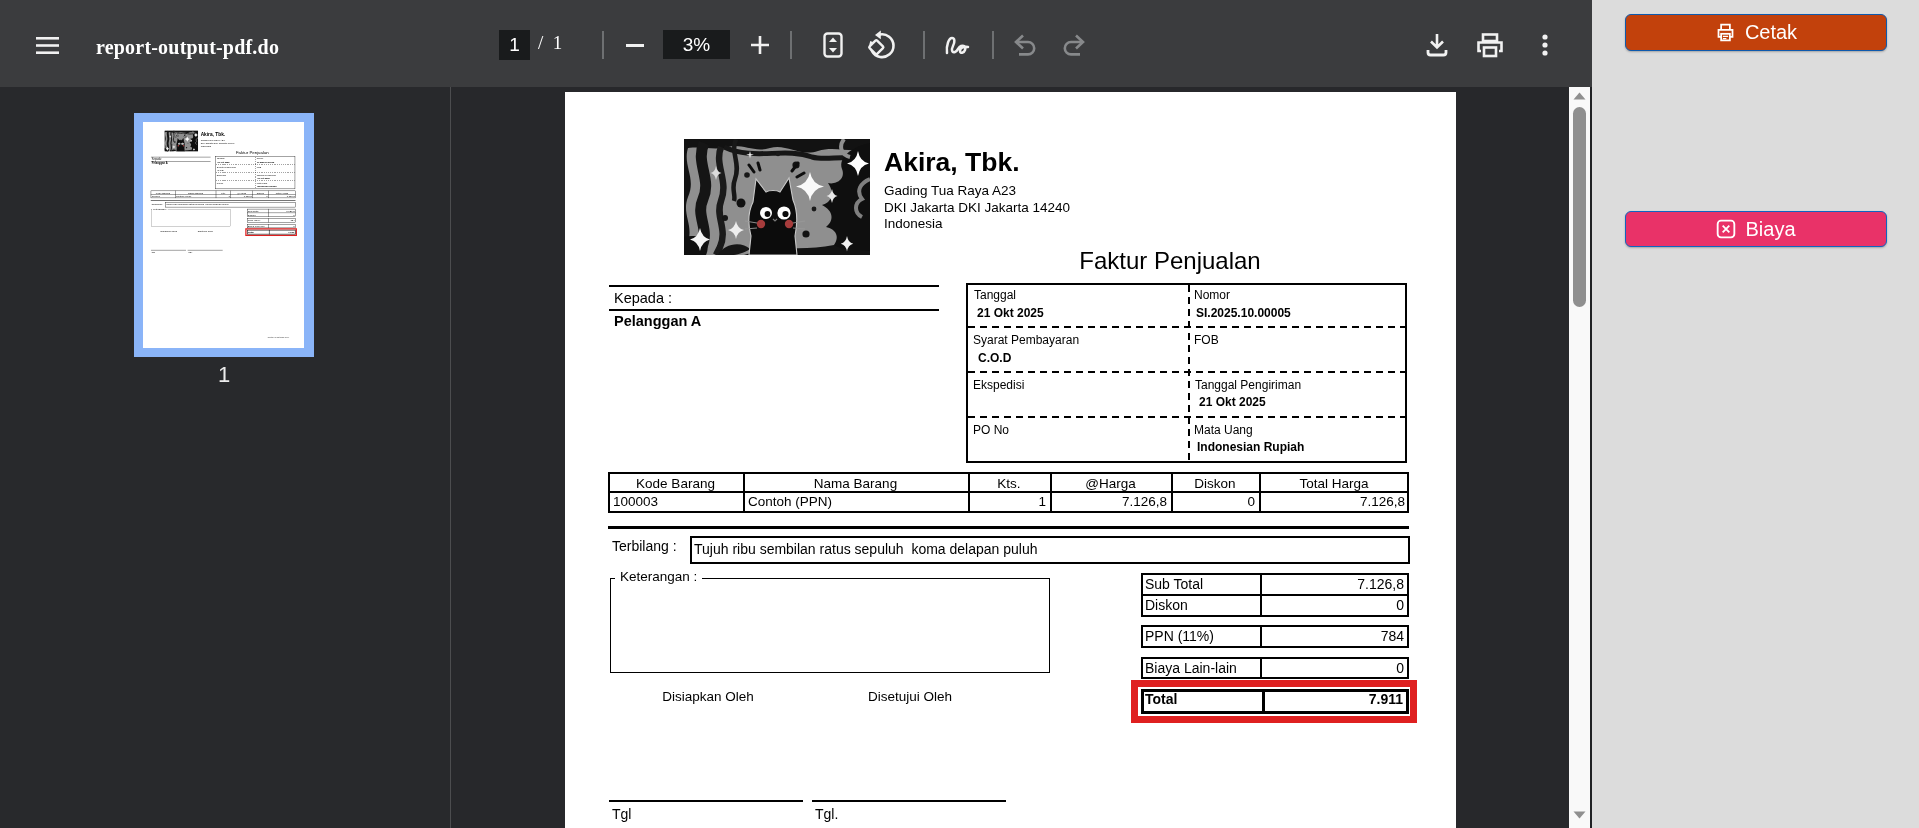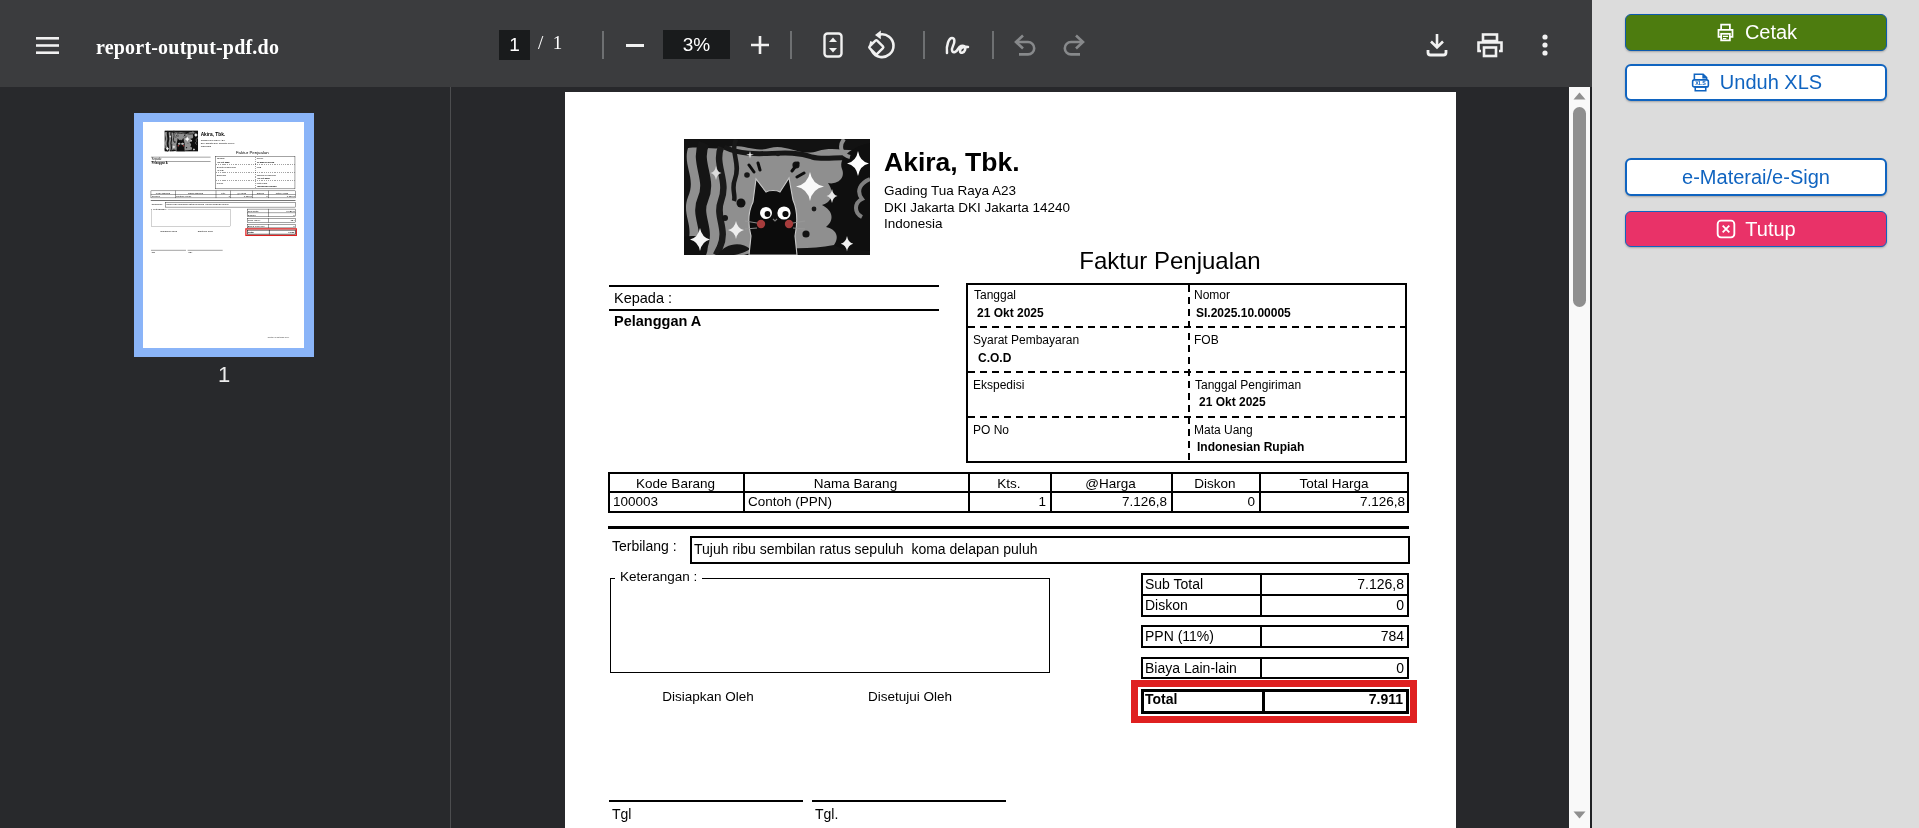--- a/index.html
+++ b/index.html
@@ -32,7 +32,7 @@
   
   .sidebar { position:relative; width:327px; height:828px; background:#dcdcdc; flex:none; z-index:40; }
   .btn { position:absolute; left:33px; width:262px; border-radius:6px; display:flex; align-items:center; justify-content:center; font-size:20px; gap:9px; box-shadow:0 1px 2px rgba(0,0,0,0.25); }
-  .btn-blue { background:#4d7c0f; color:#fff; border:1px solid #0d5aae; }
+  .btn-blue { background:#c2410c; color:#fff; border:1px solid #0d5aae; }
   .btn-line { background:#fff; color:#1064c0; border:2px solid #1064c0; }
   .btn-pink { background:#e93268; color:#fff; border:1px solid #1064c0; }
 

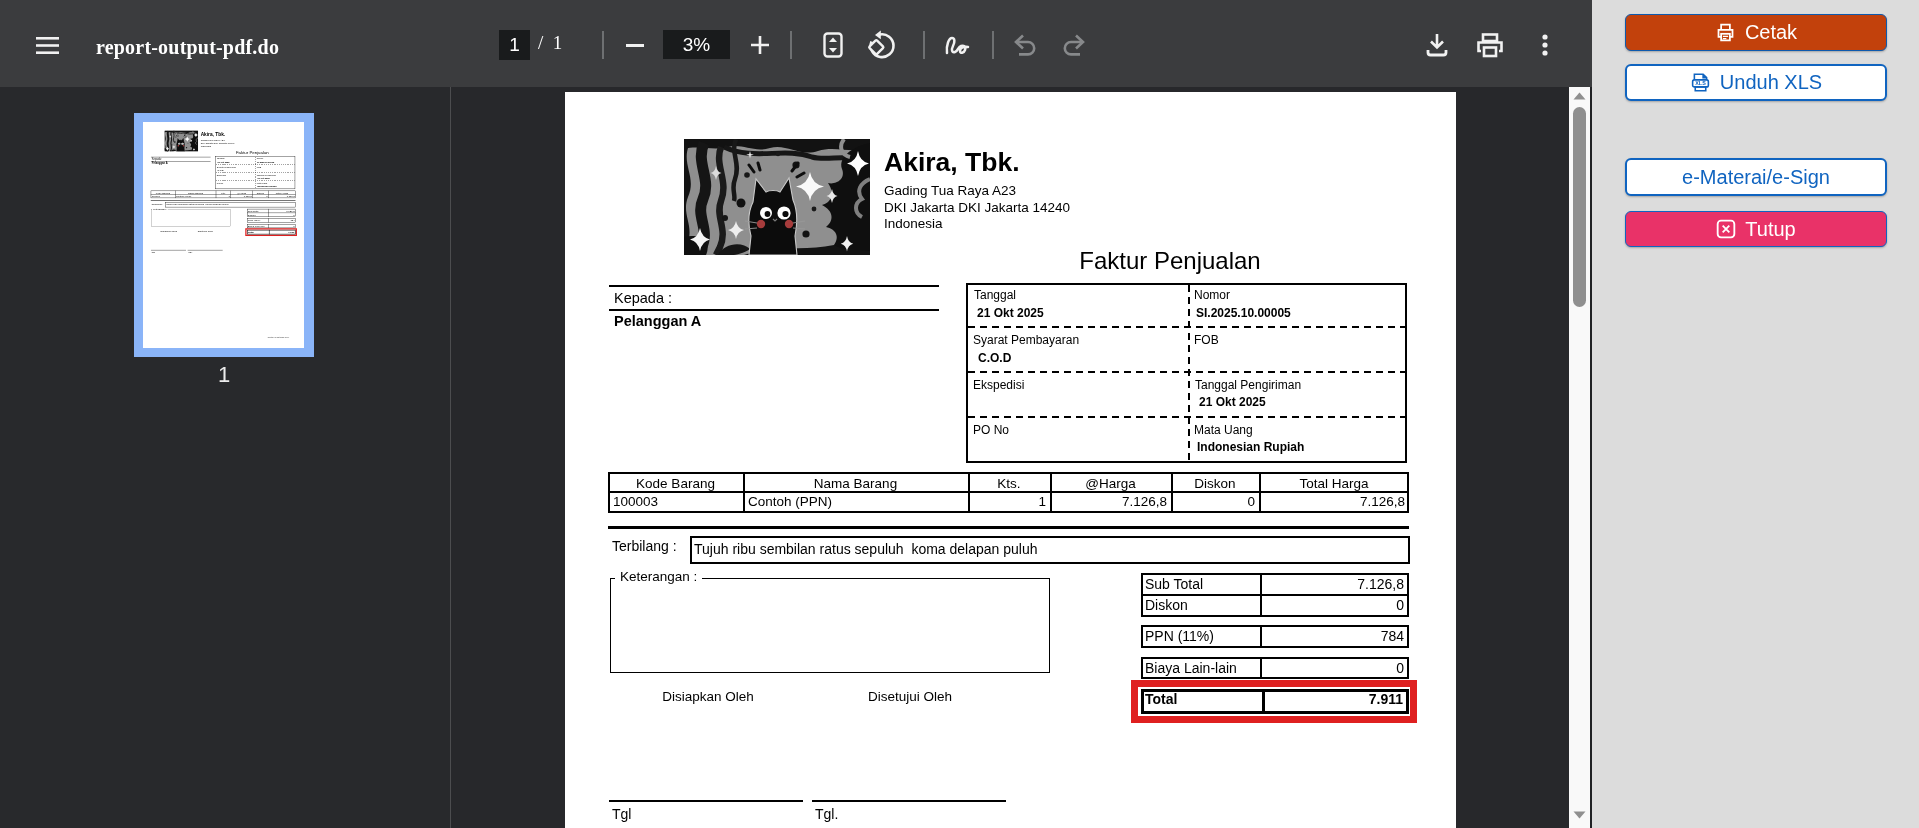--- a/index.html
+++ b/index.html
@@ -445,15 +445,6 @@
       </svg>
     <span>Cetak</span>
   </div>
-  <div class="btn btn-line" style="top:64px;height:37px;">
-    <svg width="21" height="21" viewBox="0 0 24 24">
-        <path d="M5 9 V2.5 H15 L19 6.5 V9 M15 2.5 V6.5 H19" fill="none" stroke="#1064c0" stroke-width="1.8"></path>
-        <rect x="3" y="9" width="18" height="8" rx="2" fill="none" stroke="#1064c0" stroke-width="1.8"></rect>
-        <path d="M6 17 H18 V21.5 H6 Z" fill="none" stroke="#1064c0" stroke-width="1.8"></path>
-        <text x="12" y="15.4" font-size="6.2" font-weight="bold" fill="#1064c0" text-anchor="middle" font-family="Liberation Sans">XLS</text>
-      </svg>
-    <span>Unduh XLS</span>
-  </div>
   <div class="btn btn-line" style="top:158px;height:38px;">
     <span>e-Materai/e-Sign</span>
   </div>

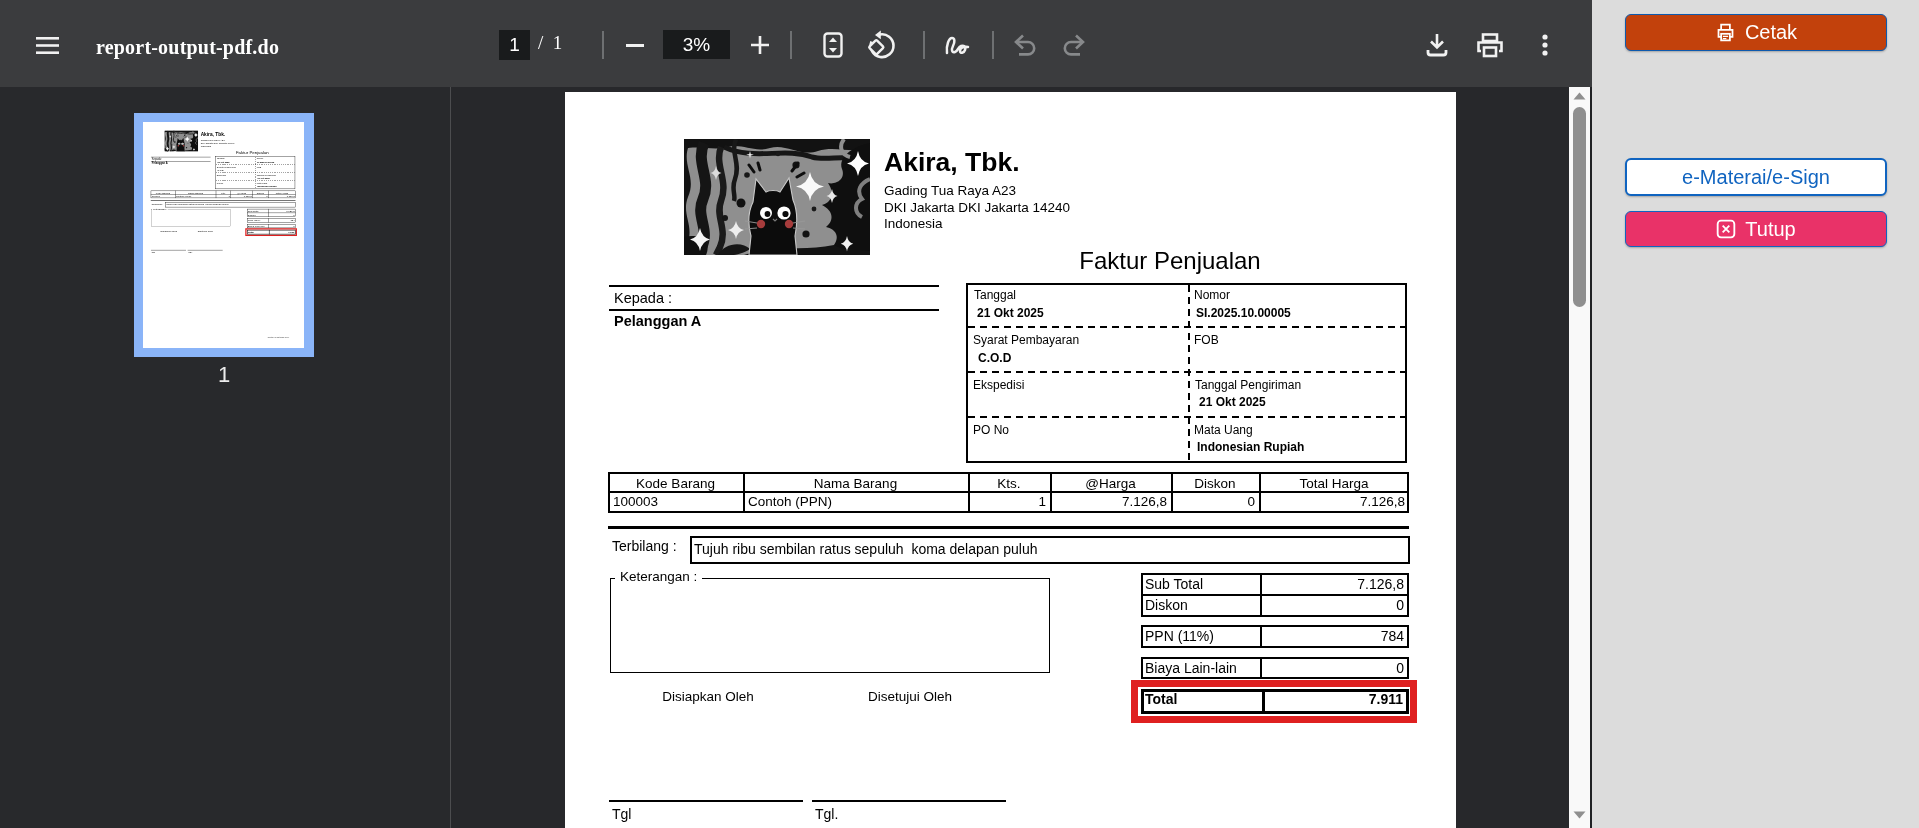--- a/index.html
+++ b/index.html
@@ -445,9 +445,6 @@
       </svg>
     <span>Cetak</span>
   </div>
-  <div class="btn btn-line" style="top:158px;height:38px;">
-    <span>e-Materai/e-Sign</span>
-  </div>
   <div class="btn btn-pink" style="top:211px;height:36px;">
     <svg width="20" height="20" viewBox="0 0 24 24">
         <rect x="2" y="2" width="20" height="20" rx="4" fill="none" stroke="#fff" stroke-width="2.2"></rect>

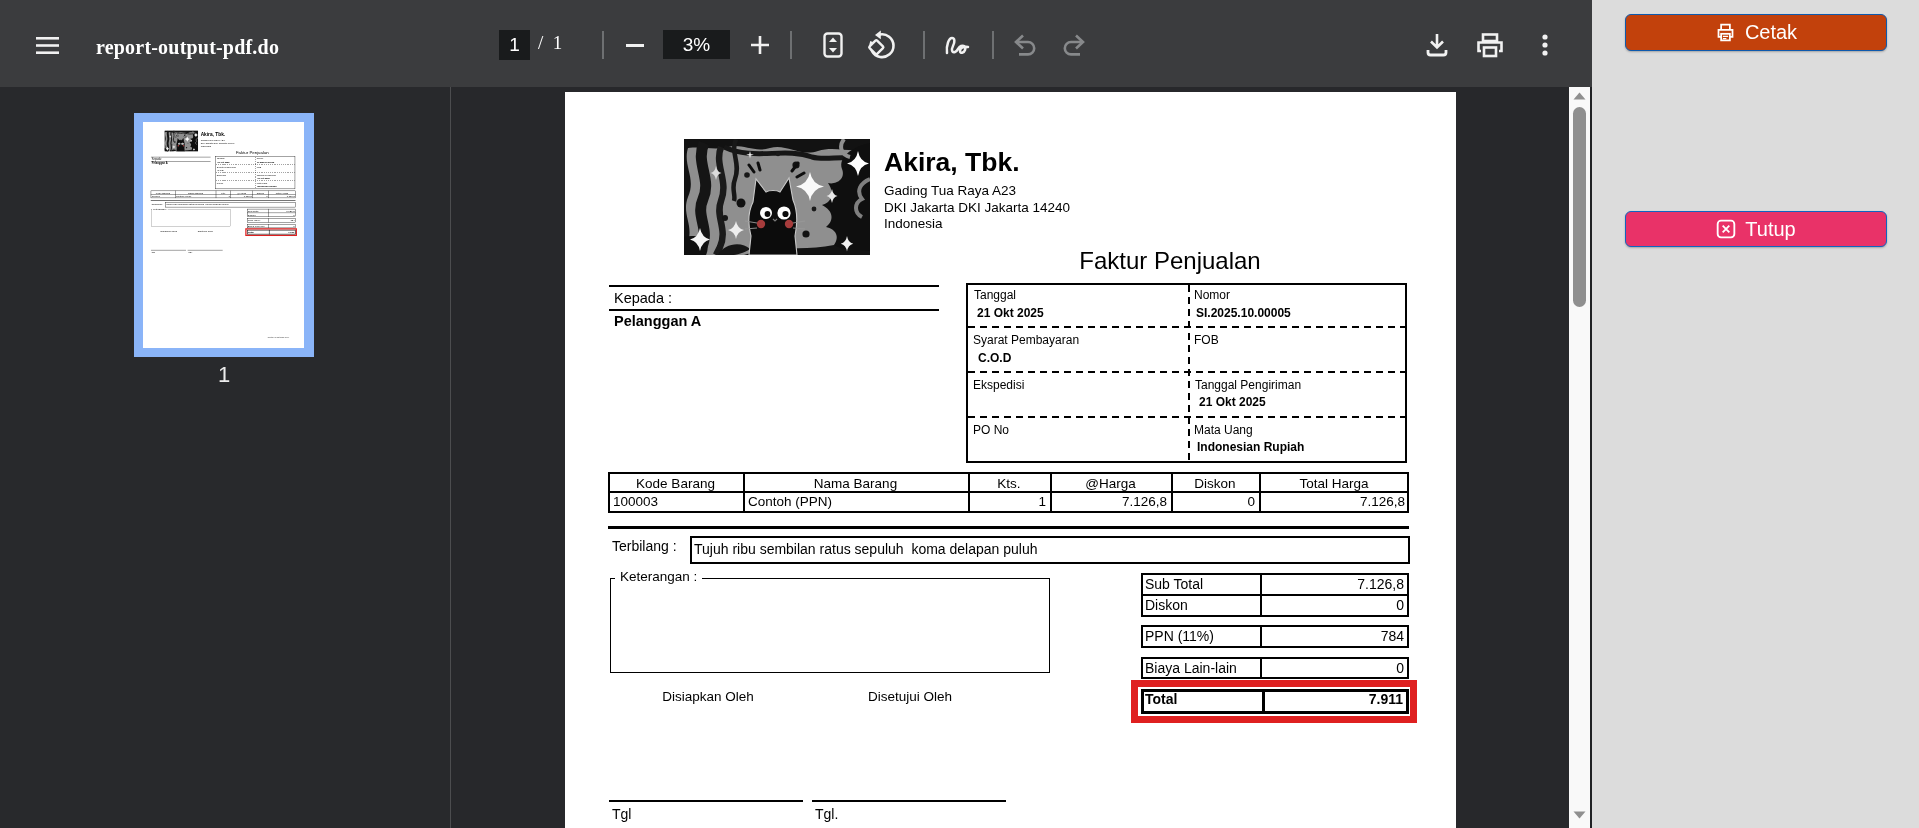--- a/index.html
+++ b/index.html
@@ -450,7 +450,7 @@
         <rect x="2" y="2" width="20" height="20" rx="4" fill="none" stroke="#fff" stroke-width="2.2"></rect>
         <path d="M8 8 L16 16 M16 8 L8 16" stroke="#fff" stroke-width="2.2"></path>
       </svg>
-    <span>Tutup</span>
+    <span>Biaya</span>
   </div>
 </div>
 

